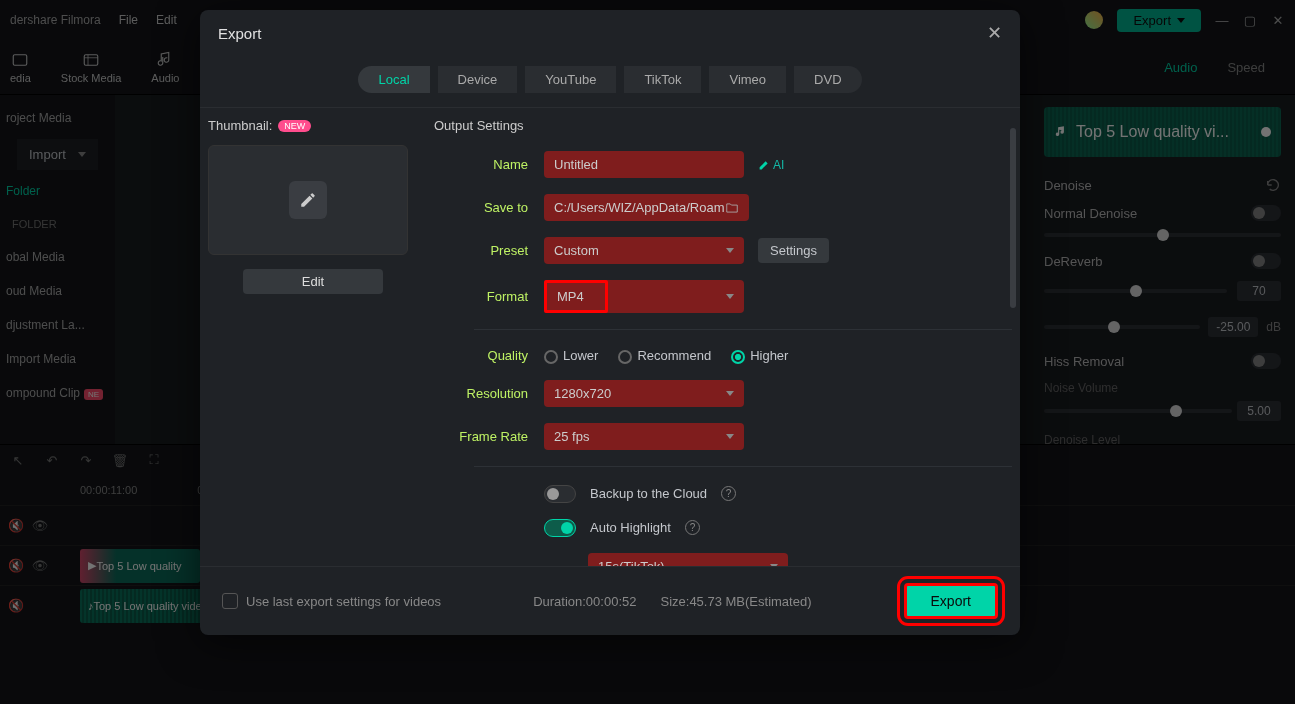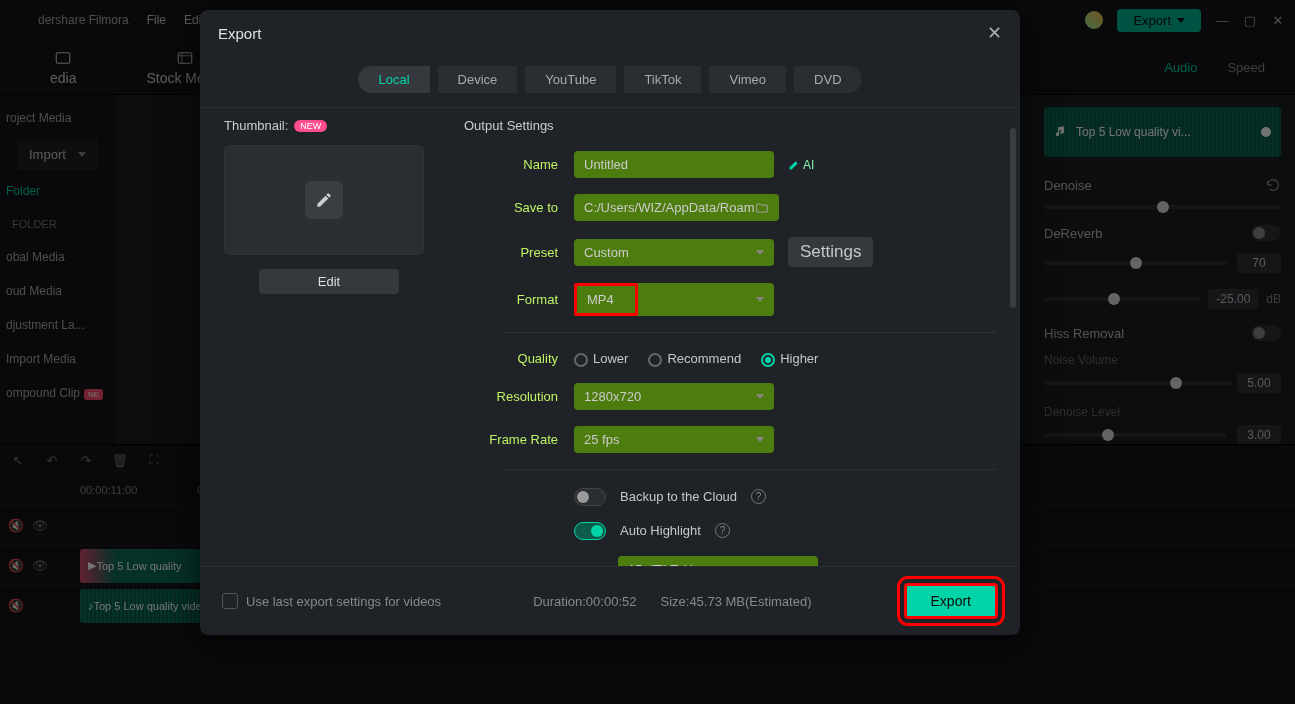--- a/index.html
+++ b/index.html
@@ -8,7 +8,7 @@
 
 .topbar { height: 40px; background: #14161a; display: flex; align-items: center; padding: 0 10px; justify-content: space-between; }
 .topbar-left { display: flex; align-items: center; gap: 18px; }
-.app-title { font-size: 12px; color: #aaa; margin-left: 28px; }
+.app-title { font-size: 12px; color: #aaa; }
 .menu-item { font-size: 12px; color: #ccc; cursor: pointer; }
 .topbar-right { display: flex; align-items: center; gap: 14px; }
 .export-topbtn { background: #00b894; color: #0f0f0f; padding: 4px 16px; border-radius: 4px; font-size: 13px; display: flex; align-items: center; gap: 6px; }

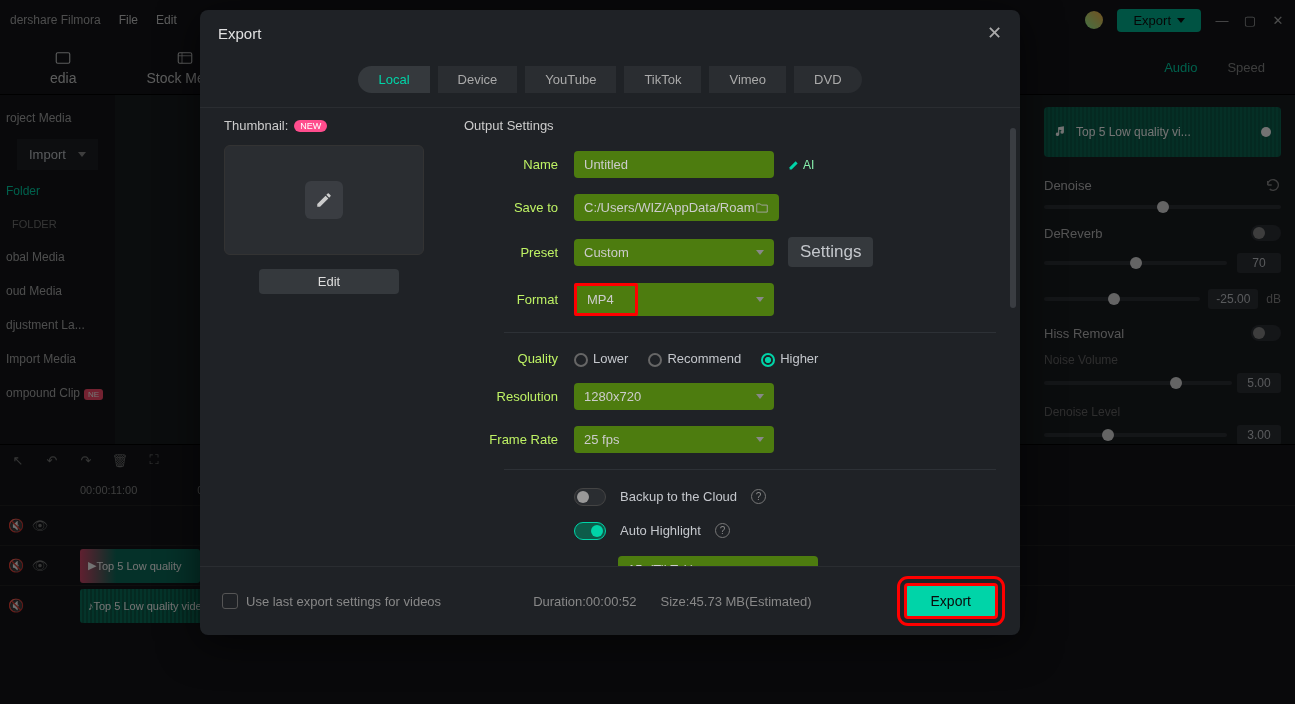--- a/index.html
+++ b/index.html
@@ -17,7 +17,7 @@
 
 
 .tool-row { height: 55px; background: #14161a; display: flex; align-items: center; padding: 0 10px; gap: 30px; border-bottom: 1px solid #000; }
-.tool-item { display: flex; flex-direction: column; align-items: center; gap: 3px; font-size: 14px; color: #ccc; margin-left: 40px; }
+.tool-item { display: flex; flex-direction: column; align-items: center; gap: 3px; font-size: 11px; color: #ccc; }
 .tool-icon { width: 20px; height: 18px; }
 .tab-right { margin-left: auto; display: flex; gap: 30px; padding-right: 20px; }
 .tab-r-item { font-size: 13px; color: #888; cursor: pointer; }

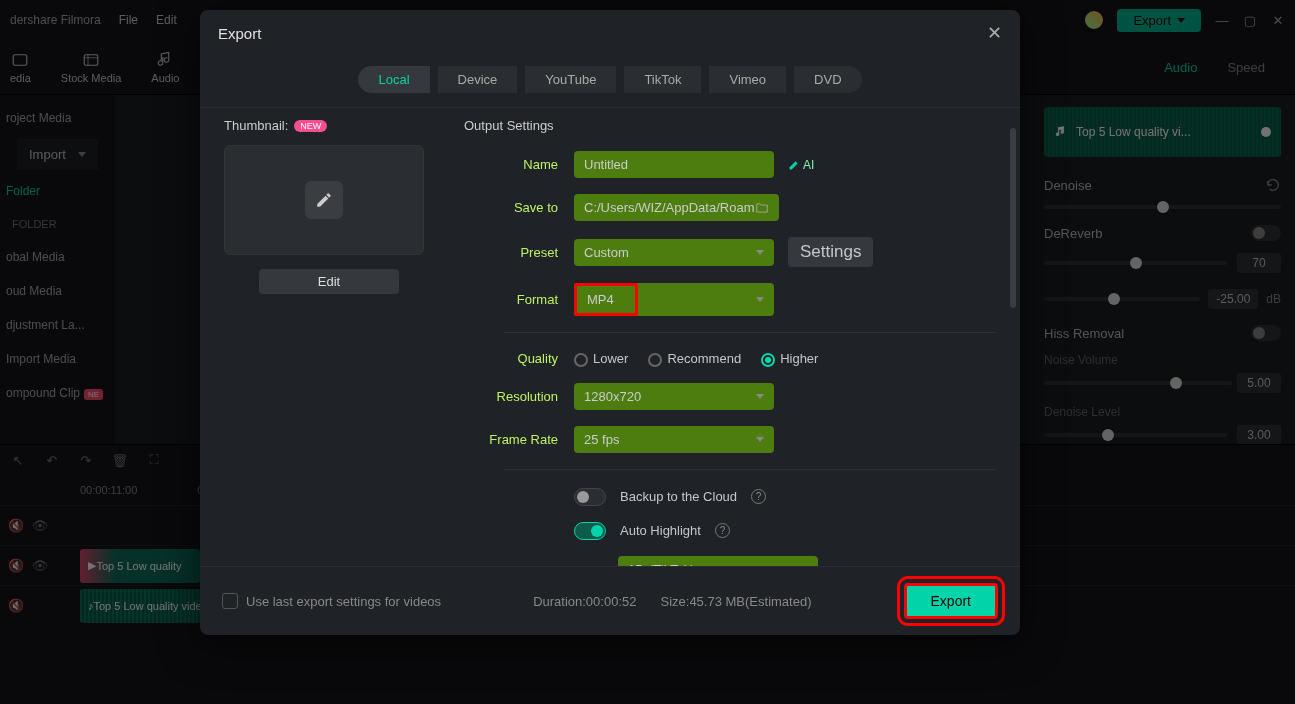--- a/index.html
+++ b/index.html
@@ -71,7 +71,7 @@
 .mtab:first-child { border-radius: 14px 0 0 14px; }
 .mtab:last-child { border-radius: 0 14px 14px 0; }
 .mtab.active { background: #35393d; color: #00d4a8; }
-.modal-body { flex: 1; display: flex; padding: 10px 24px; gap: 30px; border-top: 1px solid #2a2d31; border-bottom: 1px solid #2a2d31; overflow: hidden; position: relative; }
+.modal-body { flex: 1; display: flex; padding: 10px 8px; gap: 16px; border-top: 1px solid #2a2d31; border-bottom: 1px solid #2a2d31; overflow: hidden; position: relative; }
 .modal-body::after { content: ''; position: absolute; right: 4px; top: 20px; width: 6px; height: 180px; background: #3a3d42; border-radius: 3px; }
 .thumb-col { width: 210px; }
 .thumb-label { font-size: 13px; color: #ccc; display: flex; align-items: center; gap: 6px; margin-bottom: 12px; }

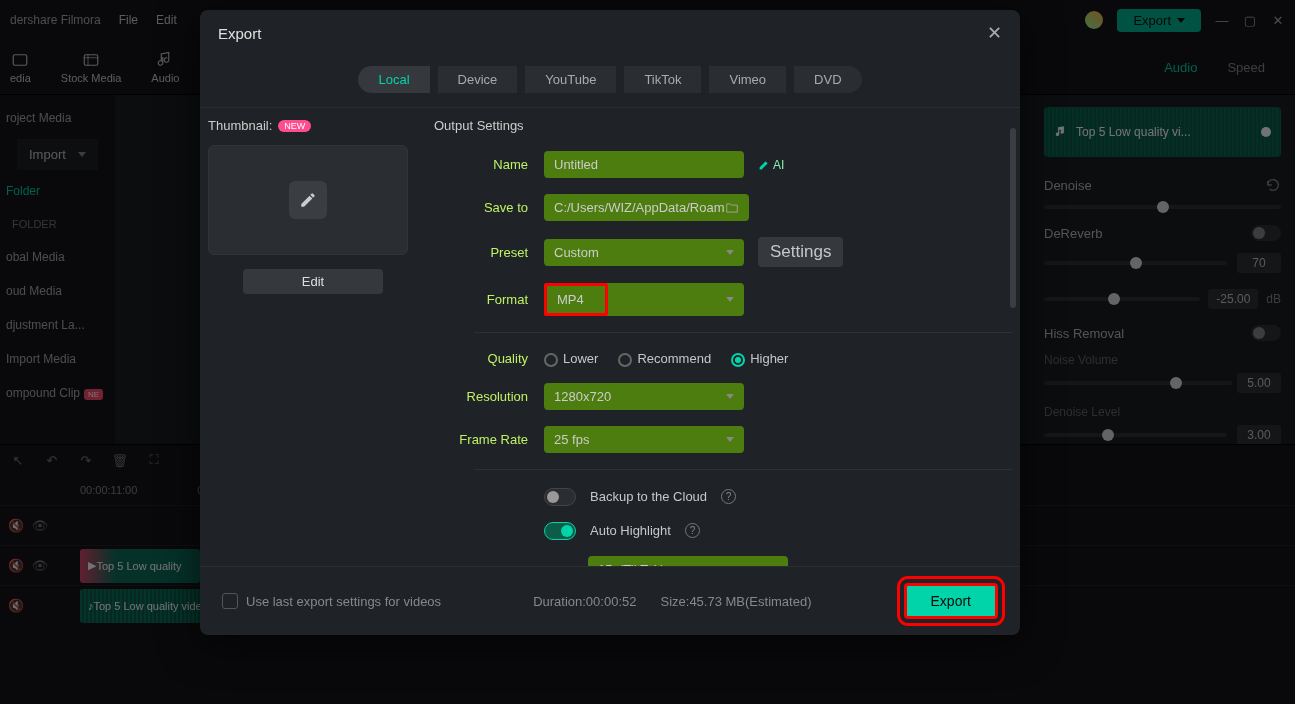--- a/index.html
+++ b/index.html
@@ -175,7 +175,7 @@
       <svg width="14" height="14" viewBox="0 0 24 24" style="position:relative">
           <path d="M9 8v8a3 3 0 1 1-2-2.8V4l10-2v10a3 3 0 1 1-2-2.8" fill="#fff"></path>
         </svg>
-      <span style="color:#fff;font-size:12px;position:relative">Top 5 Low quality vi...</span>
+      <span style="color:#fff;font-size:16px;position:relative">Top 5 Low quality vi...</span>
       <span style="width:10px;height:10px;border-radius:50%;background:#fff;margin-left:auto;position:relative"></span>
     </div>
 

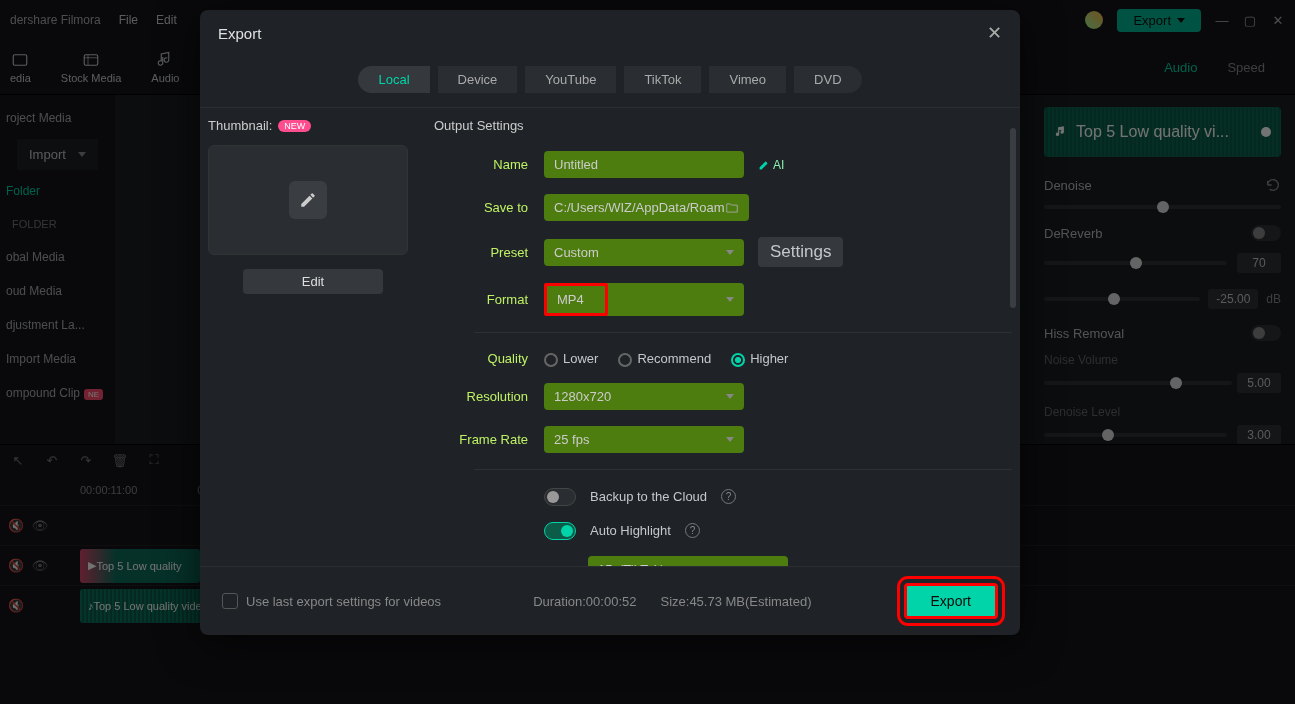--- a/index.html
+++ b/index.html
@@ -83,7 +83,7 @@
 .sec-title { font-size: 13px; color: #ccc; margin-bottom: 18px; }
 .field-row { display: flex; align-items: center; margin-bottom: 16px; }
 .field-label { width: 110px; text-align: right; padding-right: 16px; font-size: 13px; color: #bef264; }
-.field-input { flex: 0 0 200px; background: #4d7c0f; border-radius: 4px; padding: 6px 10px; font-size: 13px; color: #ccc; display: flex; align-items: center; justify-content: space-between; }
+.field-input { flex: 0 0 200px; background: #7f1d1d; border-radius: 4px; padding: 6px 10px; font-size: 13px; color: #ccc; display: flex; align-items: center; justify-content: space-between; }
 .highlight-red { border: 3px solid #ff0000; }
 .ai-btn { margin-left: 14px; color: #86efac; font-size: 12px; display: flex; align-items: center; gap: 2px; }
 .settings-btn { margin-left: 14px; background: #35393d; padding: 5px 12px; border-radius: 4px; font-size: 17px; }

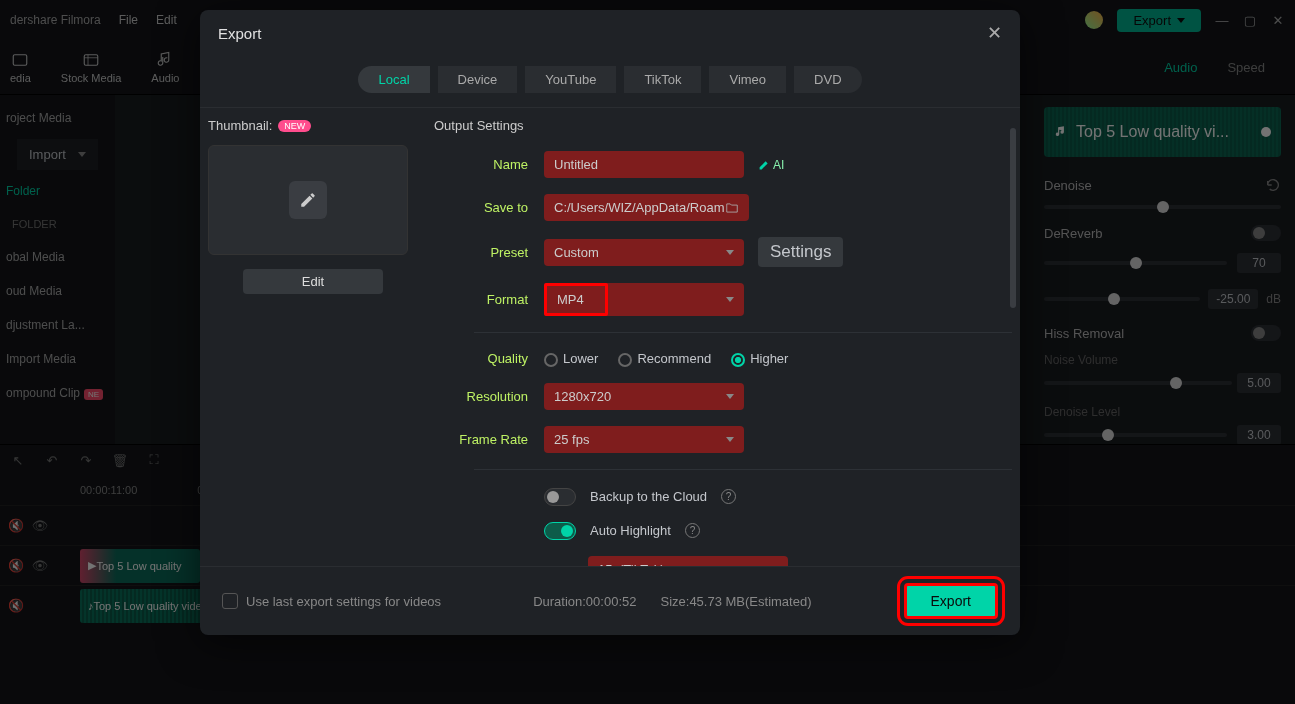--- a/index.html
+++ b/index.html
@@ -85,7 +85,7 @@
 .field-label { width: 110px; text-align: right; padding-right: 16px; font-size: 13px; color: #bef264; }
 .field-input { flex: 0 0 200px; background: #7f1d1d; border-radius: 4px; padding: 6px 10px; font-size: 13px; color: #ccc; display: flex; align-items: center; justify-content: space-between; }
 .highlight-red { border: 3px solid #ff0000; }
-.ai-btn { margin-left: 14px; color: #86efac; font-size: 12px; display: flex; align-items: center; gap: 2px; }
+.ai-btn { margin-left: 14px; color: #14b8a6; font-size: 12px; display: flex; align-items: center; gap: 2px; }
 .settings-btn { margin-left: 14px; background: #35393d; padding: 5px 12px; border-radius: 4px; font-size: 17px; }
 .divider-line { border-top: 1px solid #2d3136; margin: 14px 0 18px 40px; }
 .radio-grp { display: flex; gap: 20px; align-items: center; }

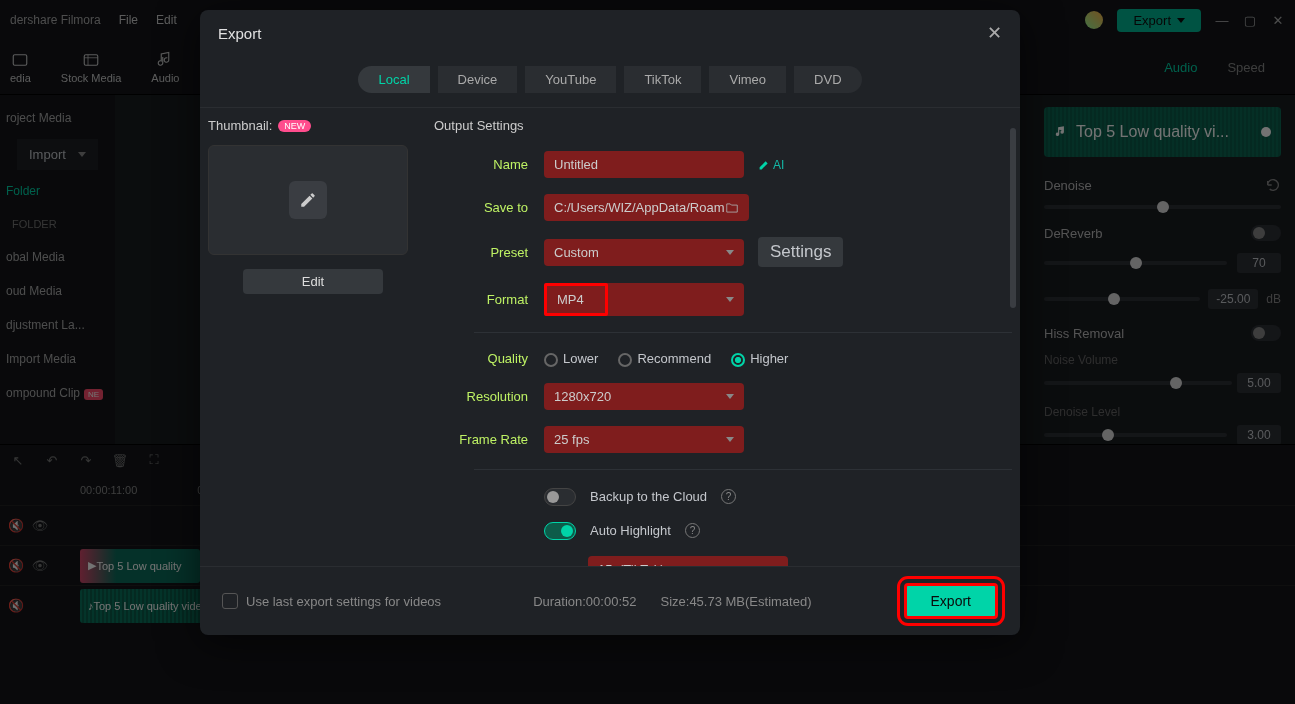--- a/index.html
+++ b/index.html
@@ -186,6 +186,10 @@
         </svg>
     </div>
 
+    <div class="panel-row">
+      <span>Normal Denoise</span>
+      <span class="toggle"></span>
+    </div>
     <div class="slider-track">
         <div class="slider-thumb" style="left:50%"></div>
       </div>

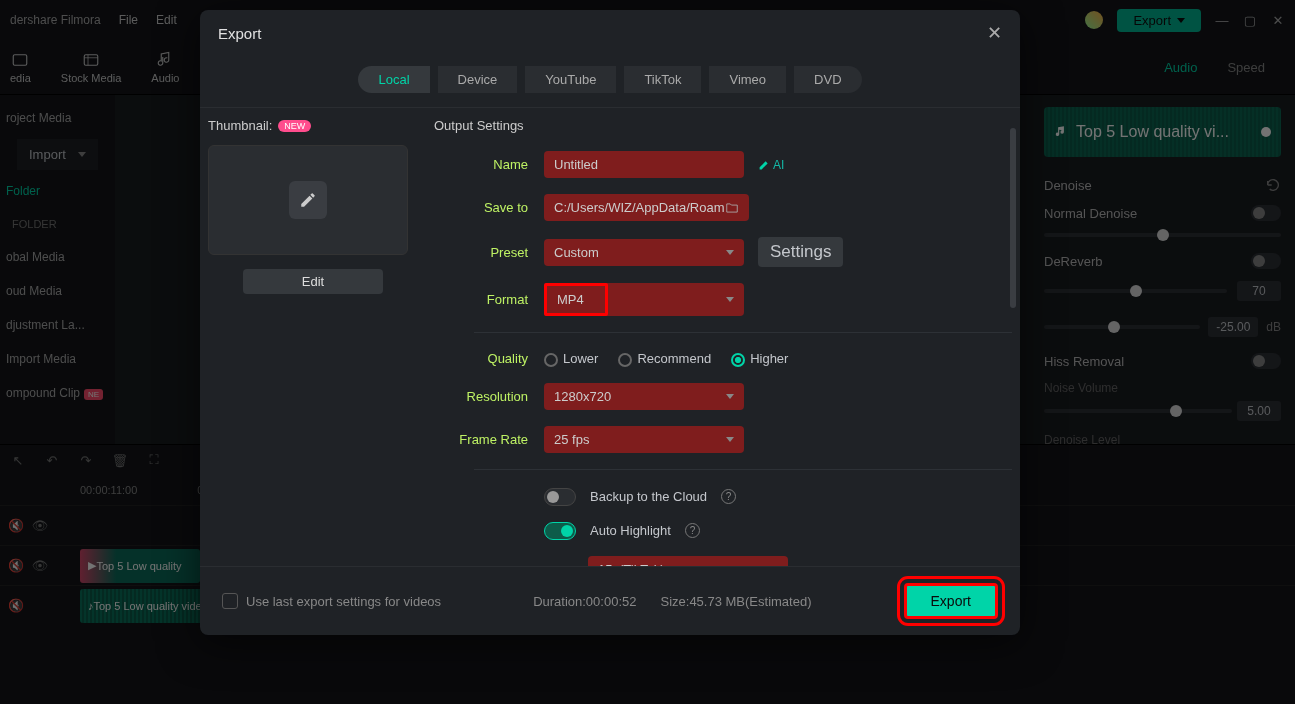--- a/index.html
+++ b/index.html
@@ -86,7 +86,7 @@
 .field-input { flex: 0 0 200px; background: #7f1d1d; border-radius: 4px; padding: 6px 10px; font-size: 13px; color: #ccc; display: flex; align-items: center; justify-content: space-between; }
 .highlight-red { border: 3px solid #ff0000; }
 .ai-btn { margin-left: 14px; color: #14b8a6; font-size: 12px; display: flex; align-items: center; gap: 2px; }
-.settings-btn { margin-left: 14px; background: #35393d; padding: 5px 12px; border-radius: 4px; font-size: 17px; }
+.settings-btn { margin-left: 14px; background: #35393d; padding: 5px 12px; border-radius: 4px; font-size: 13px; }
 .divider-line { border-top: 1px solid #2d3136; margin: 14px 0 18px 40px; }
 .radio-grp { display: flex; gap: 20px; align-items: center; }
 .radio { width: 14px; height: 14px; border: 2px solid #666; border-radius: 50%; display: inline-block; vertical-align: middle; margin-right: 5px; }

